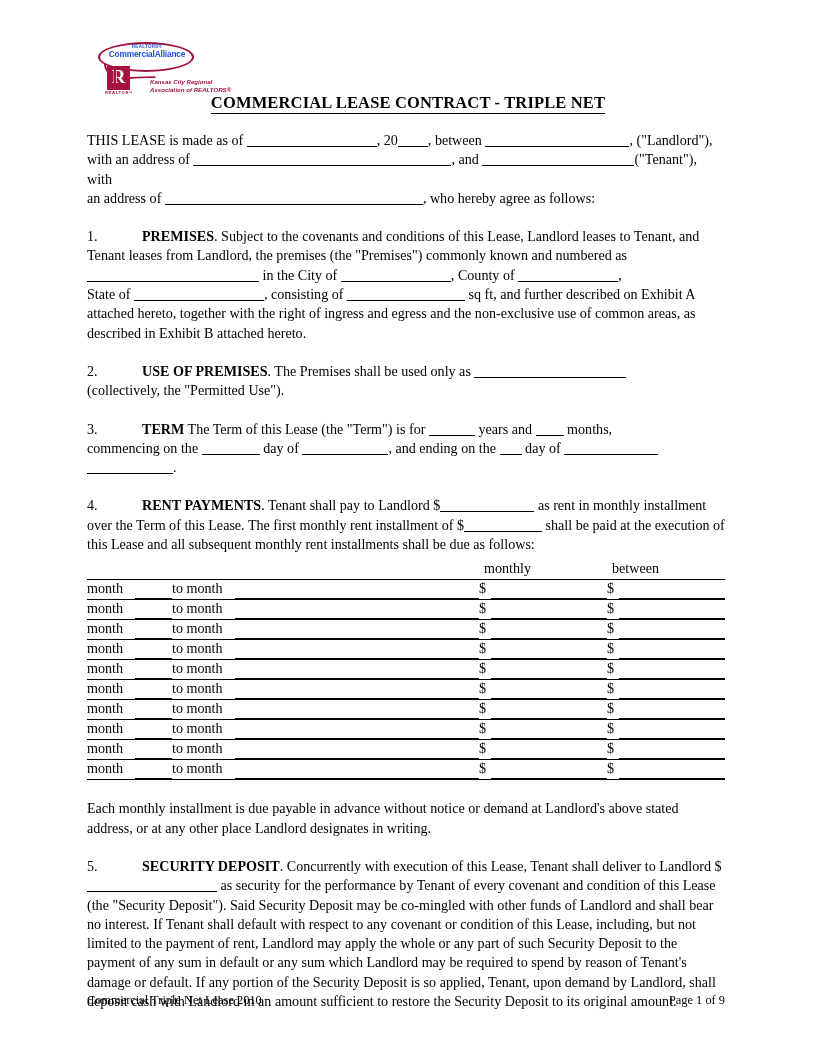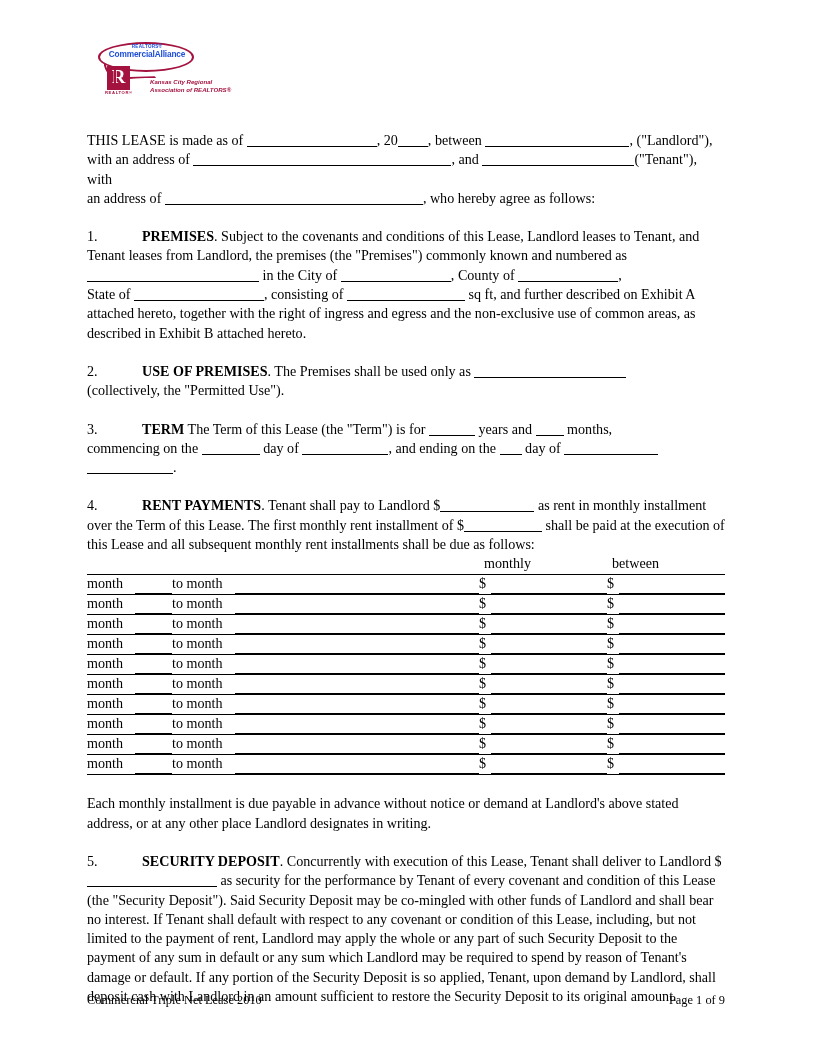--- a/index.html
+++ b/index.html
@@ -272,6 +272,9 @@
     </div>
   </div>
 
+  <div class="doc-title">
+    <span>COMMERCIAL LEASE CONTRACT - TRIPLE NET</span>
+  </div>
 
   <div class="body-wrap">
 

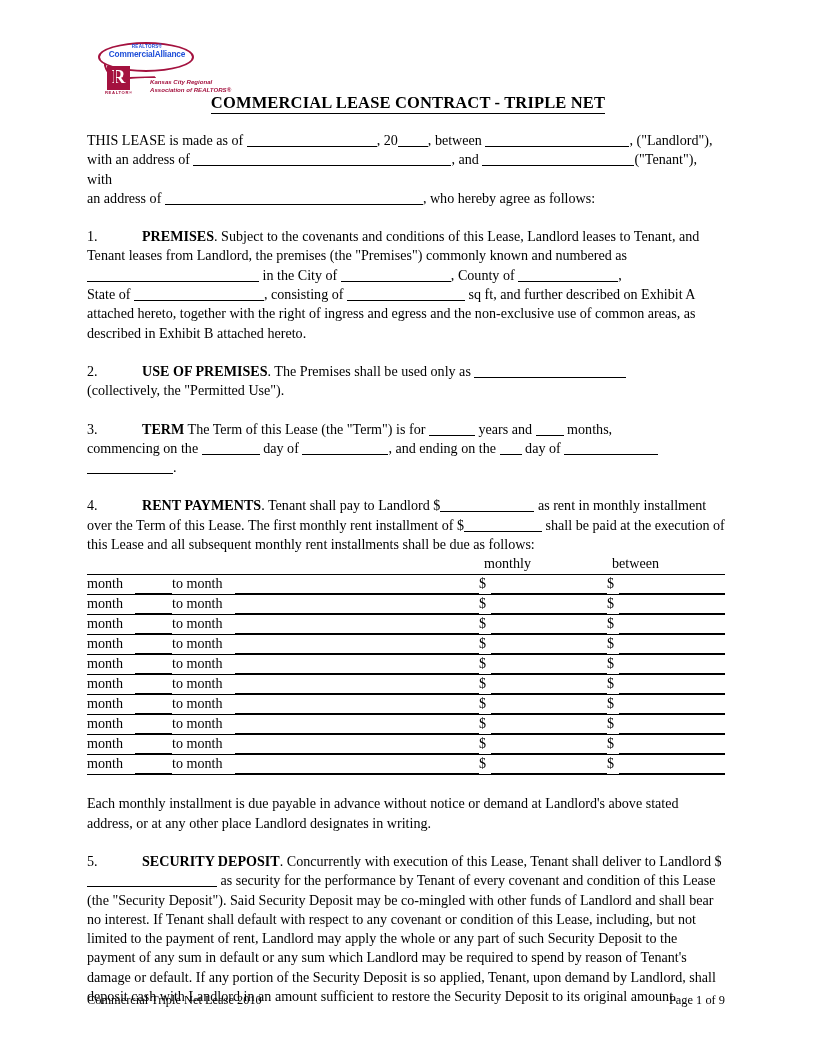--- a/index.html
+++ b/index.html
@@ -197,6 +197,7 @@
   .rent-table {
     position: relative;
     width: 638px;
+    margin-top: 5px;
     font-size: 14.1px;
     text-align: right;
   }

